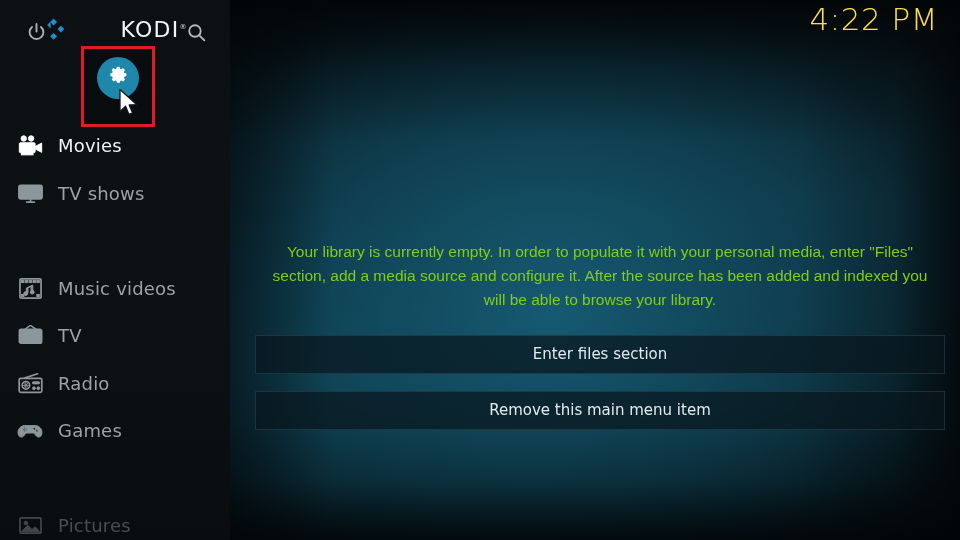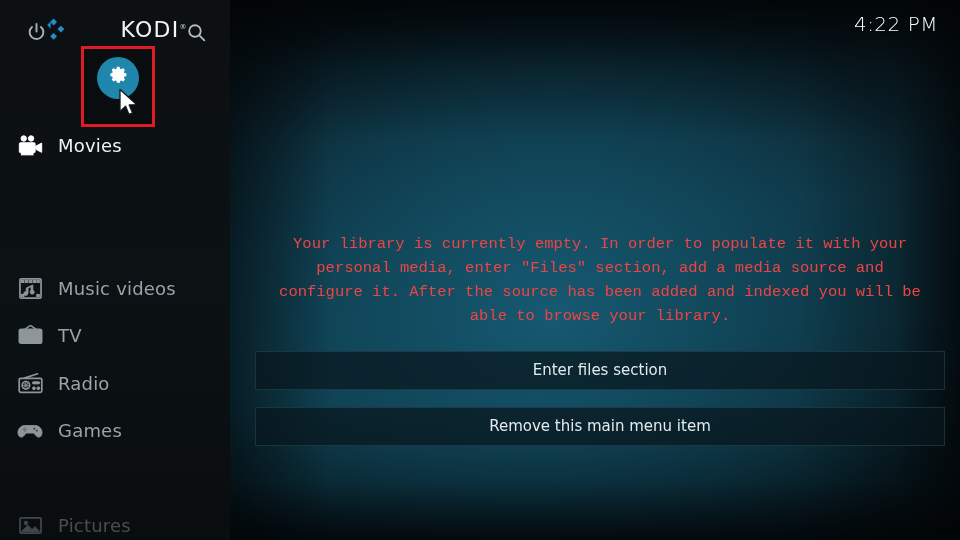--- a/index.html
+++ b/index.html
@@ -87,8 +87,8 @@
 
   
   #clock {
-    position:absolute; right:22px; top:12px;
-    font-size:20px; color:#ffffff; font-weight:300; letter-spacing:0.5px;
+    position:absolute; right:22px; top:1px;
+    font-size:31px; color:#fde047; font-weight:300; letter-spacing:0.5px;
     font-family:"DejaVu Sans", sans-serif;
   }
 

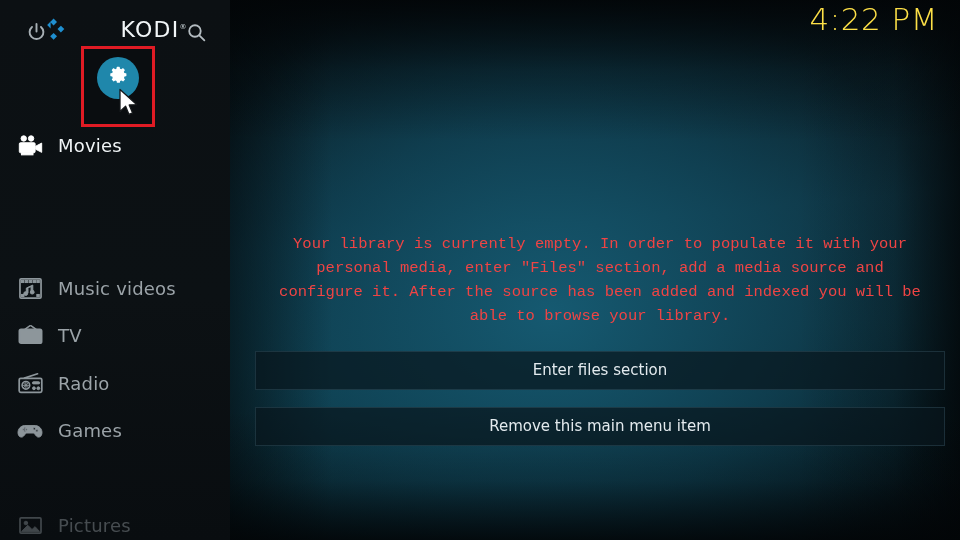--- a/index.html
+++ b/index.html
@@ -199,6 +199,16 @@
         <span class="mi-label">Movies</span>
       </div>
 
+      <div class="menu-item" style="top:47.5px">
+        <span class="mi-icon">
+          <svg viewBox="0 0 28 22" width="27" height="22" fill="none">
+            <rect x="2" y="3" width="24" height="14" rx="1.6" stroke="#8d969b" stroke-width="1.8"></rect>
+            <path d="M10 20.4 L18 20.4" stroke="#8d969b" stroke-width="1.8" stroke-linecap="round"></path>
+            <path d="M14 17 L14 20.4" stroke="#8d969b" stroke-width="1.8"></path>
+          </svg>
+        </span>
+        <span class="mi-label">TV shows</span>
+      </div>
 
 
       <div class="menu-item" style="top:142.5px">

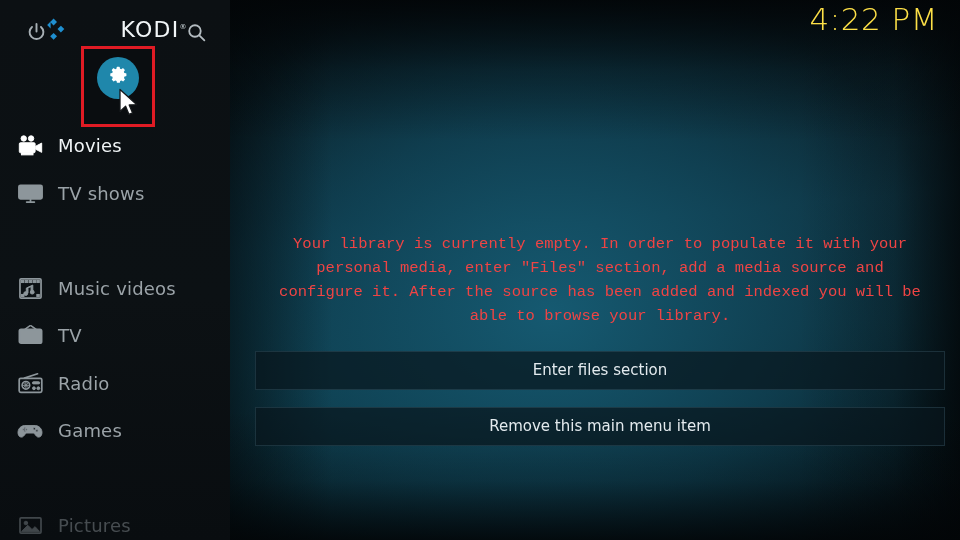--- a/index.html
+++ b/index.html
@@ -97,9 +97,9 @@
     position:absolute; left:255px; top:228px; width:690px;
   }
   #empty-msg {
-    text-align:center; color:#ef4444; font-size:15.5px; line-height:1.55;
-    width:660px; margin:4px auto;
-    font-family:Liberation Mono, monospace;
+    text-align:center; color:#84cc16; font-size:15.5px; line-height:1.55;
+    width:660px; margin:12px auto;
+    font-family:Liberation Sans, sans-serif;
   }
   #btn-row {
     display:flex; justify-content:center; gap:17px; margin-top:23px;flex-direction:column;

